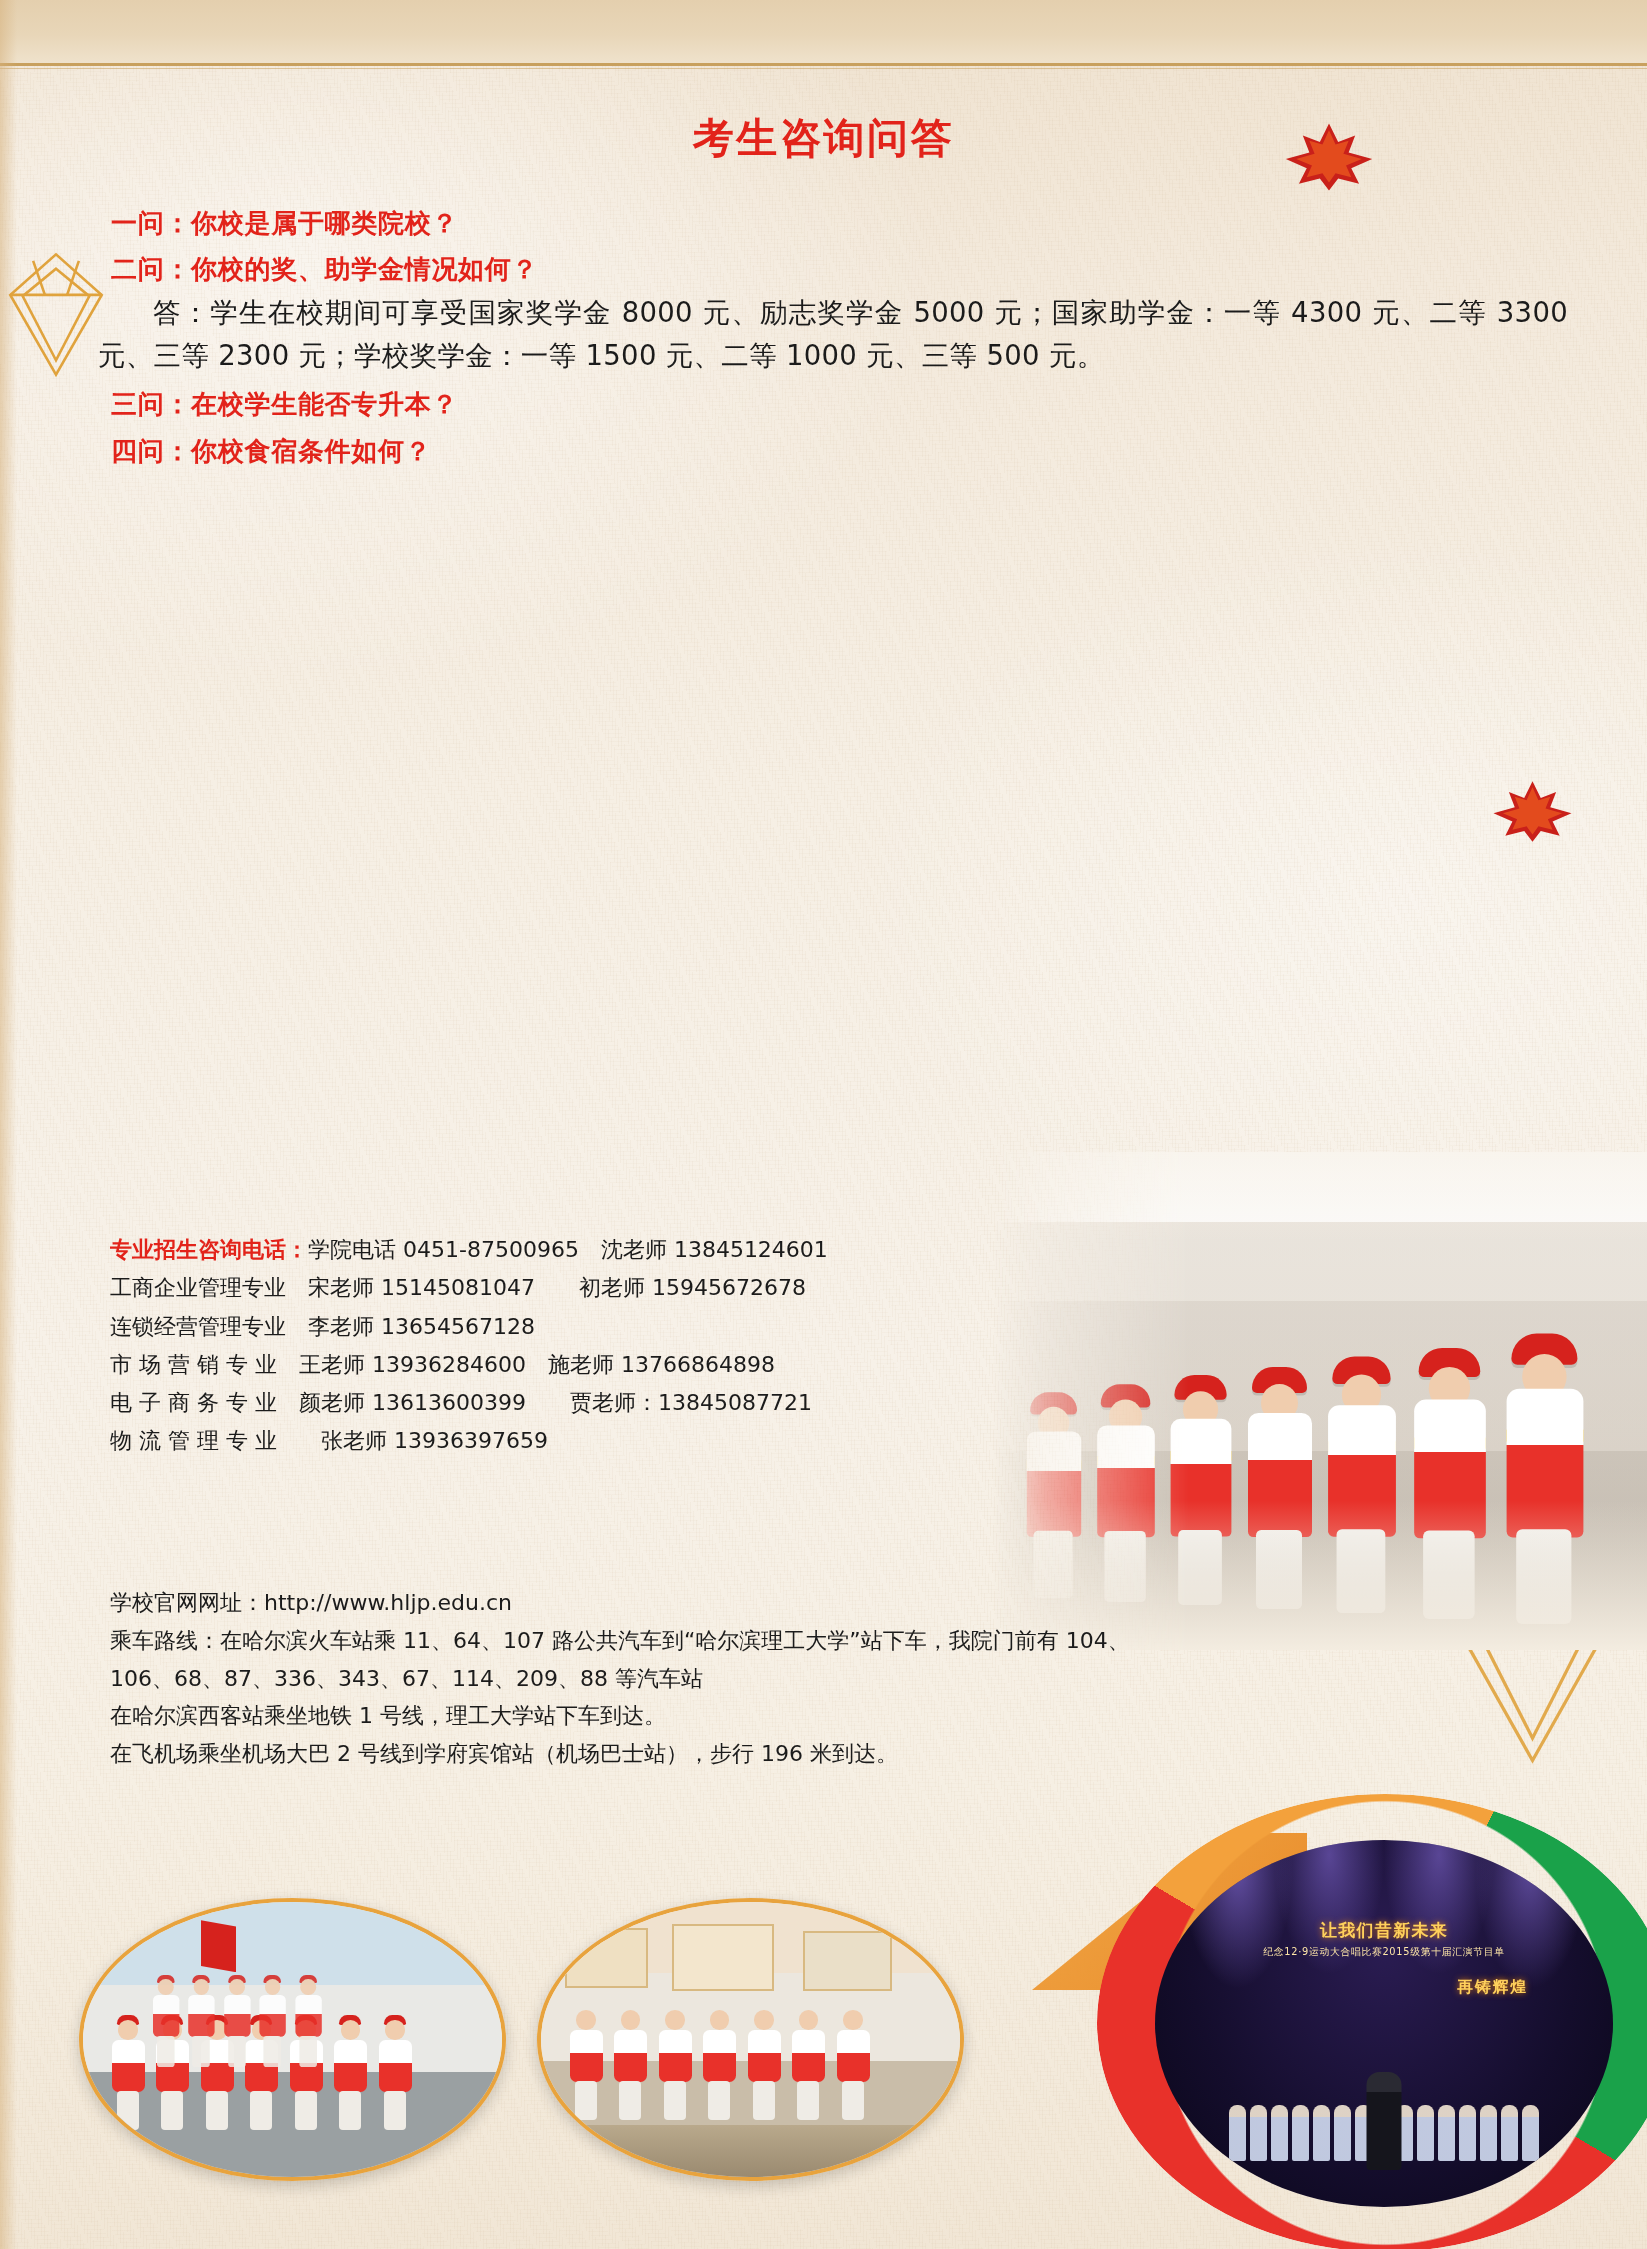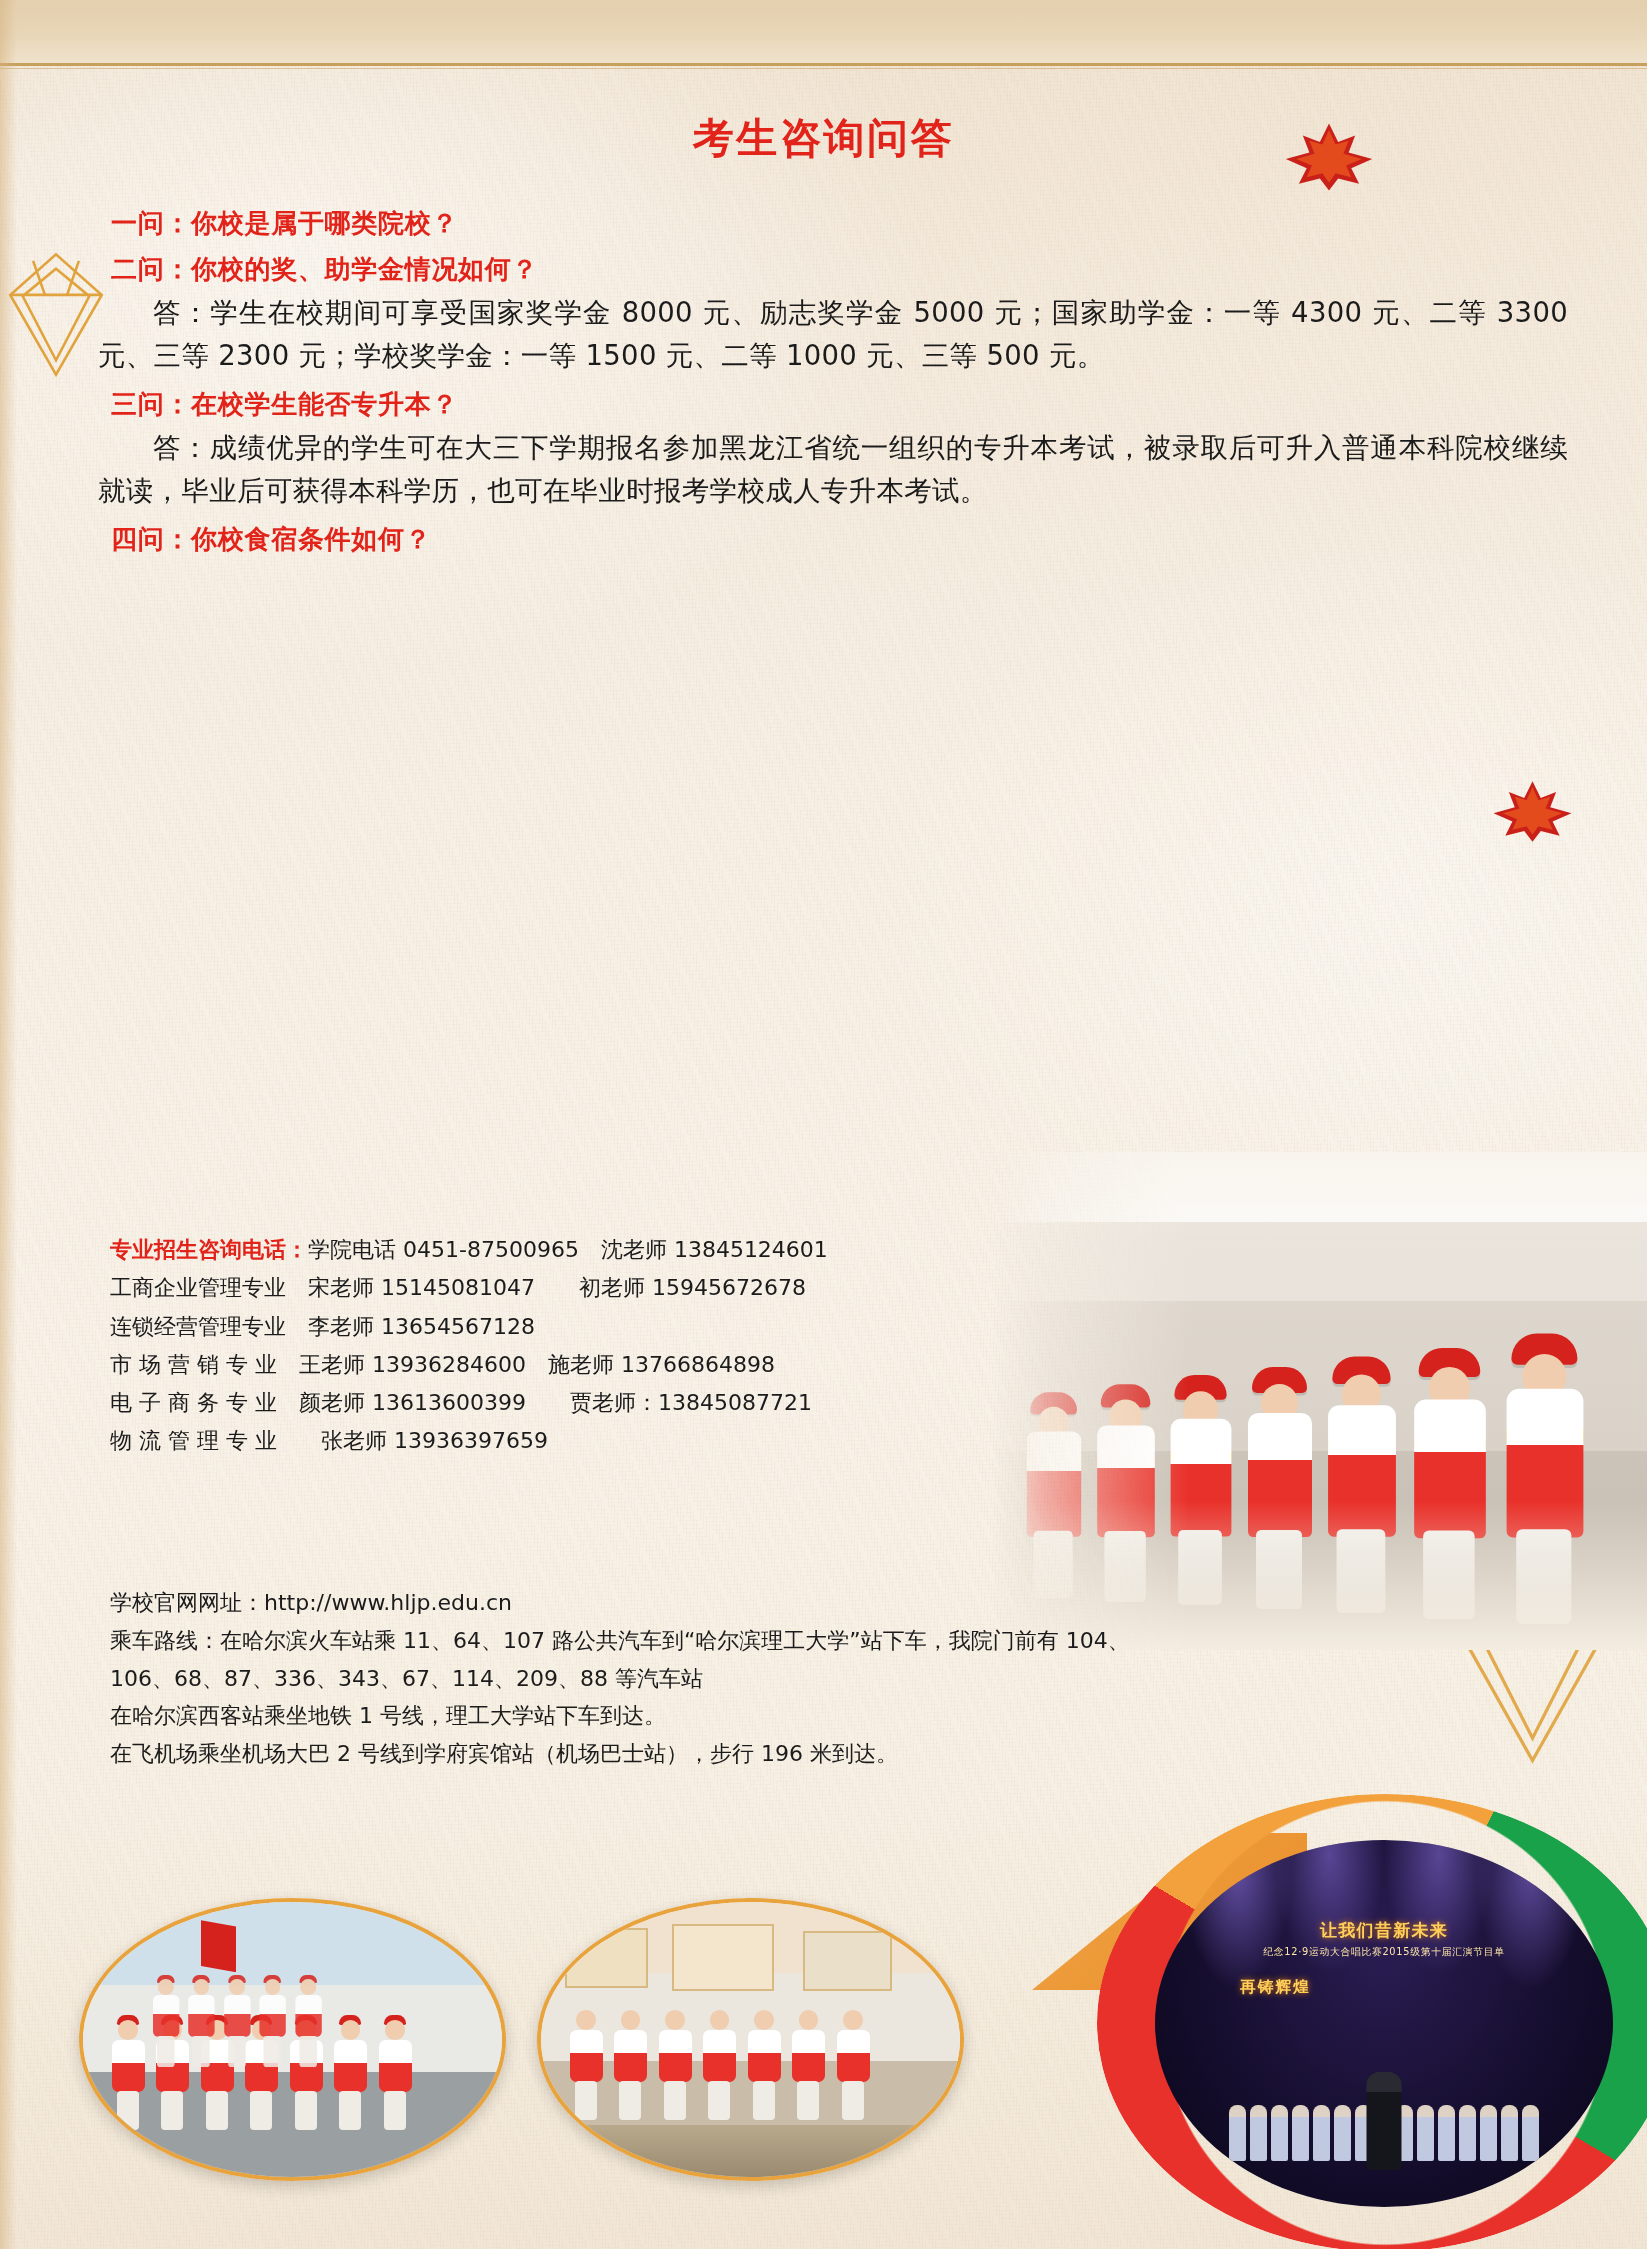--- a/index.html
+++ b/index.html
@@ -399,7 +399,6 @@
     <div class="a">答：学生在校期间可享受国家奖学金 8000 元、励志奖学金 5000 元；国家助学金：一等 4300 元、二等 3300 元、三等 2300 元；学校奖学金：一等 1500 元、二等 1000 元、三等 500 元。</div>
 
     <div class="q">三问：在校学生能否专升本？</div>
-    <div class="a">答：成绩优异的学生可在大三下学期报名参加黑龙江省统一组织的专升本考试，被录取后可升入普通本科院校继续就读，毕业后可获得本科学历，也可在毕业时报考学校成人专升本考试。</div>
 
     <div class="q">四问：你校食宿条件如何？</div>
   </div>

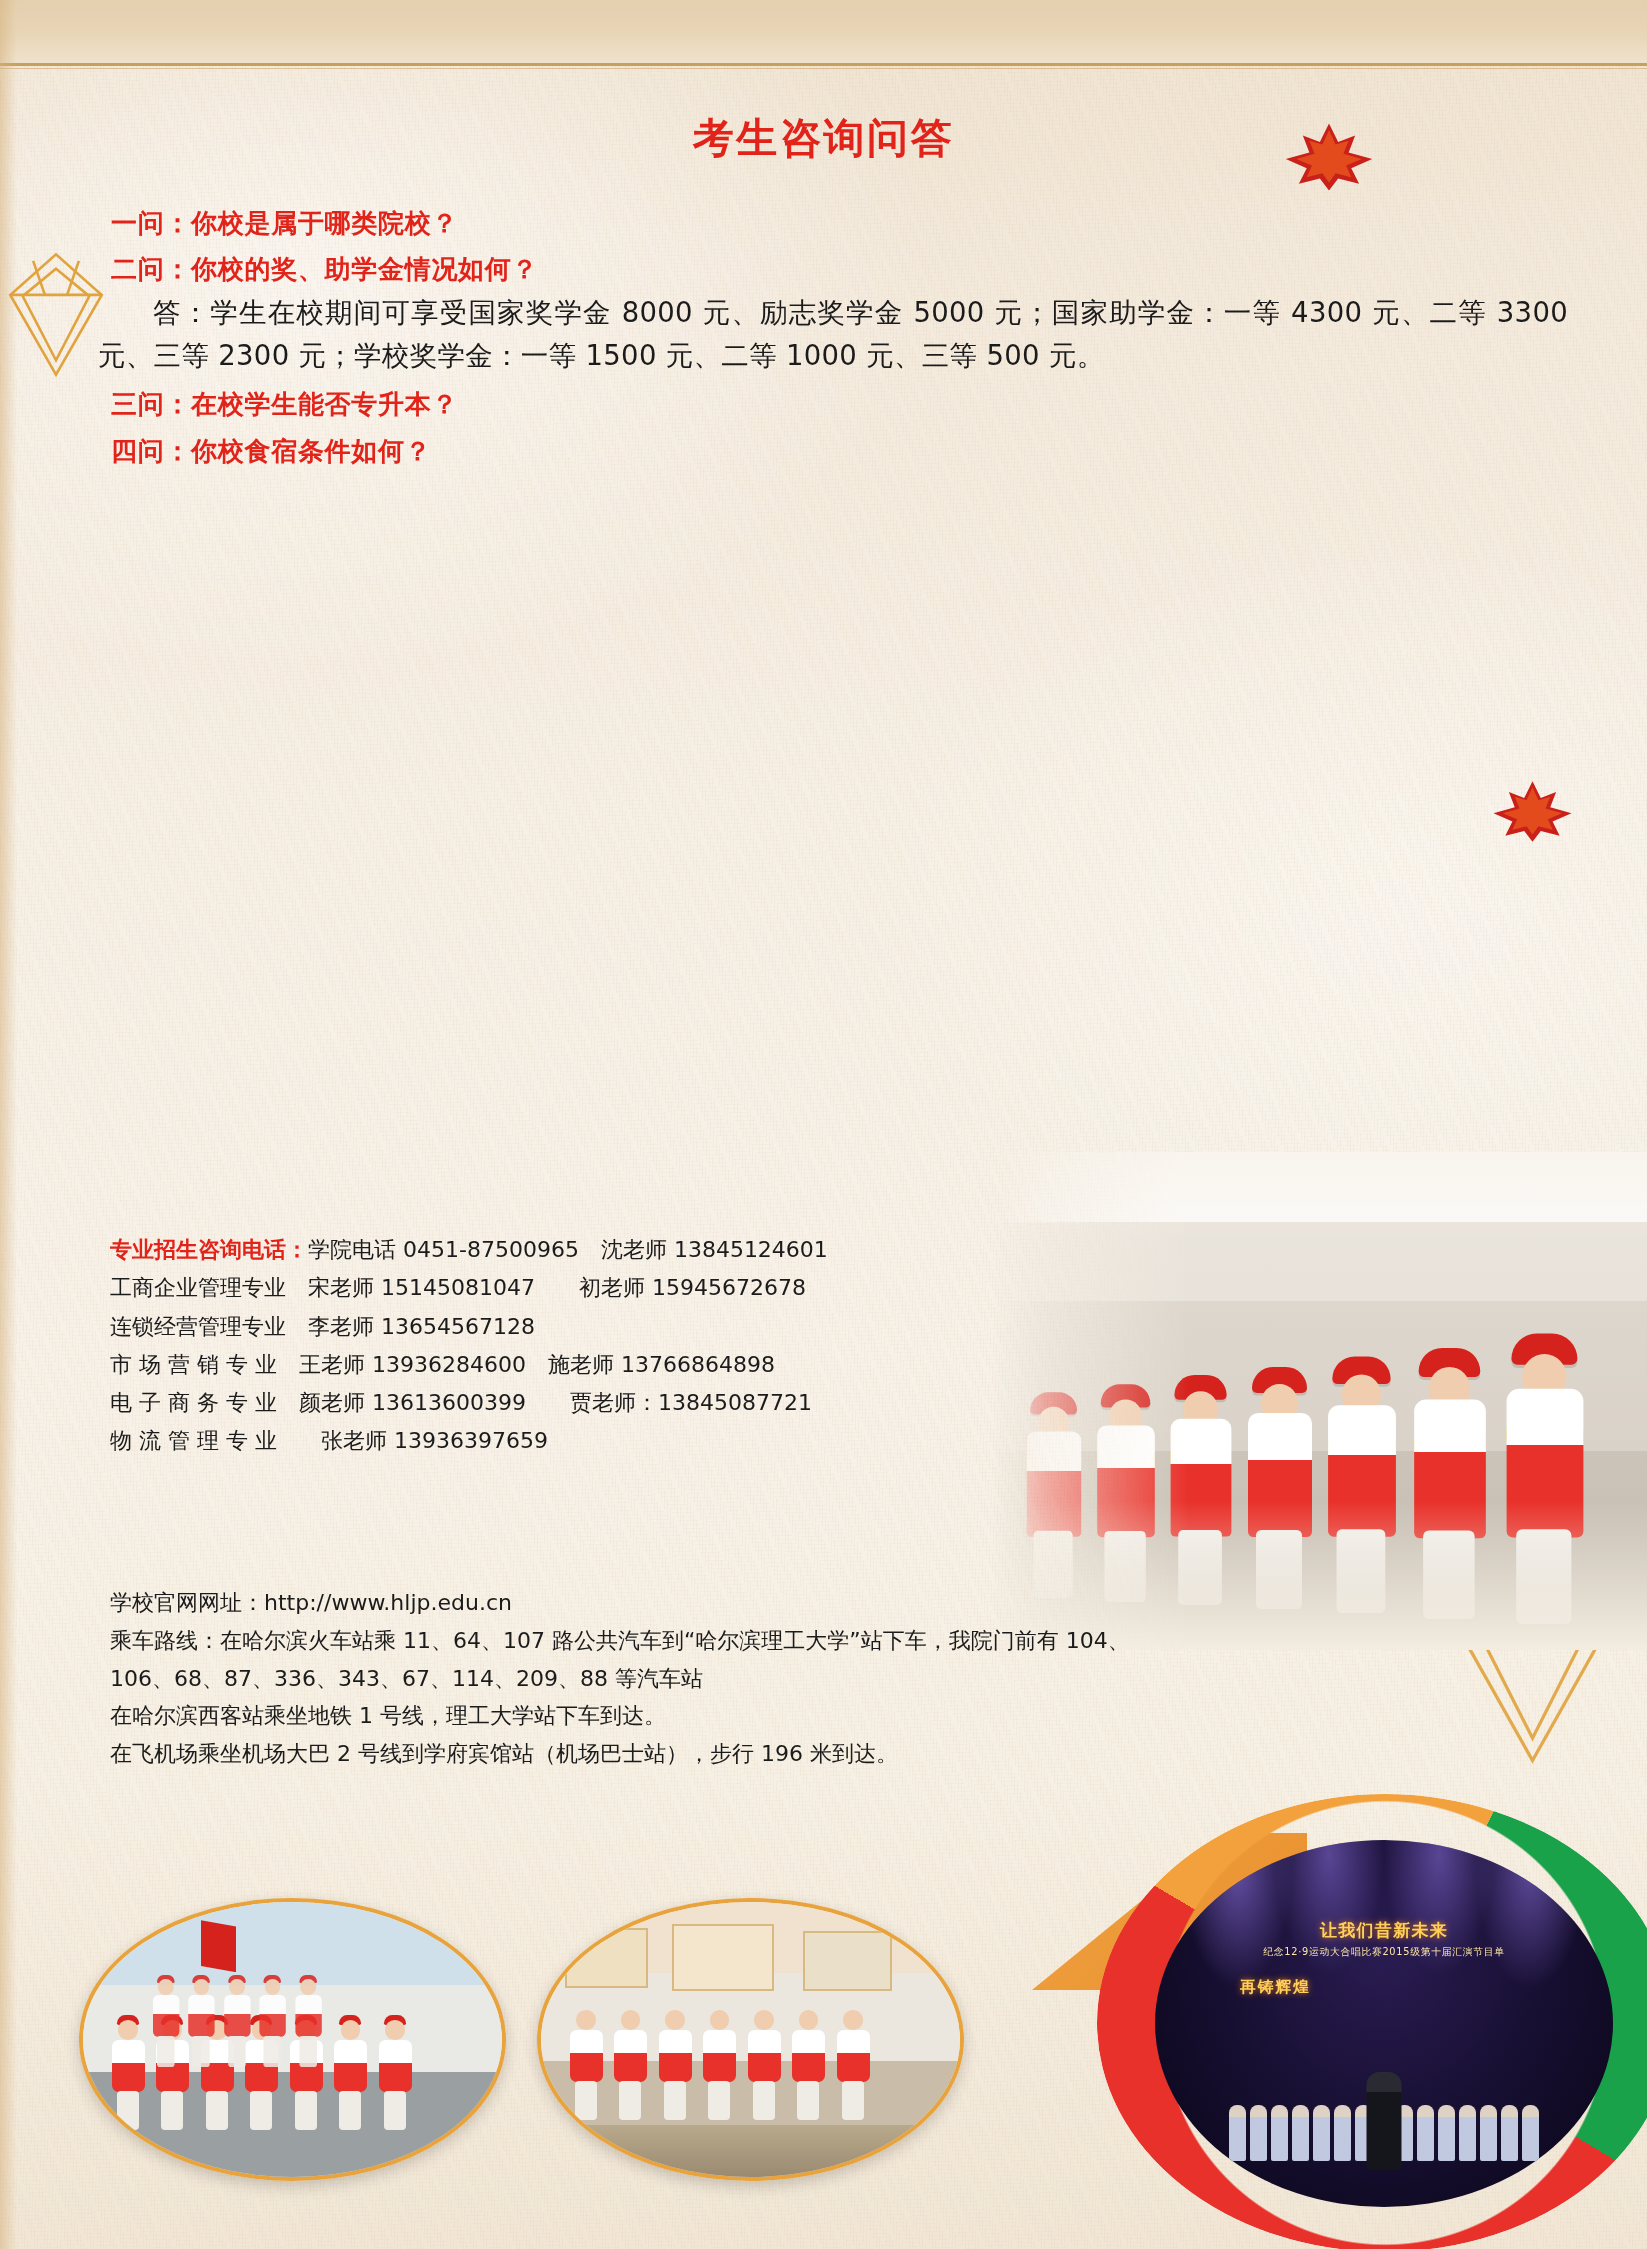--- a/index.html
+++ b/index.html
@@ -256,7 +256,7 @@
   }
   .concert-banner2 {
     position:absolute; left: 50%; transform: translateX(-50%);
-    top: 137px; width: 288px; text-align:left;
+    top: 137px; width: 288px; text-align:right;
     color: #ffd15c; font-size: 15.7px; font-weight:bold; letter-spacing: 2px;
     text-shadow: 0 0 6.5px rgba(255,140,0,0.8);
   }

